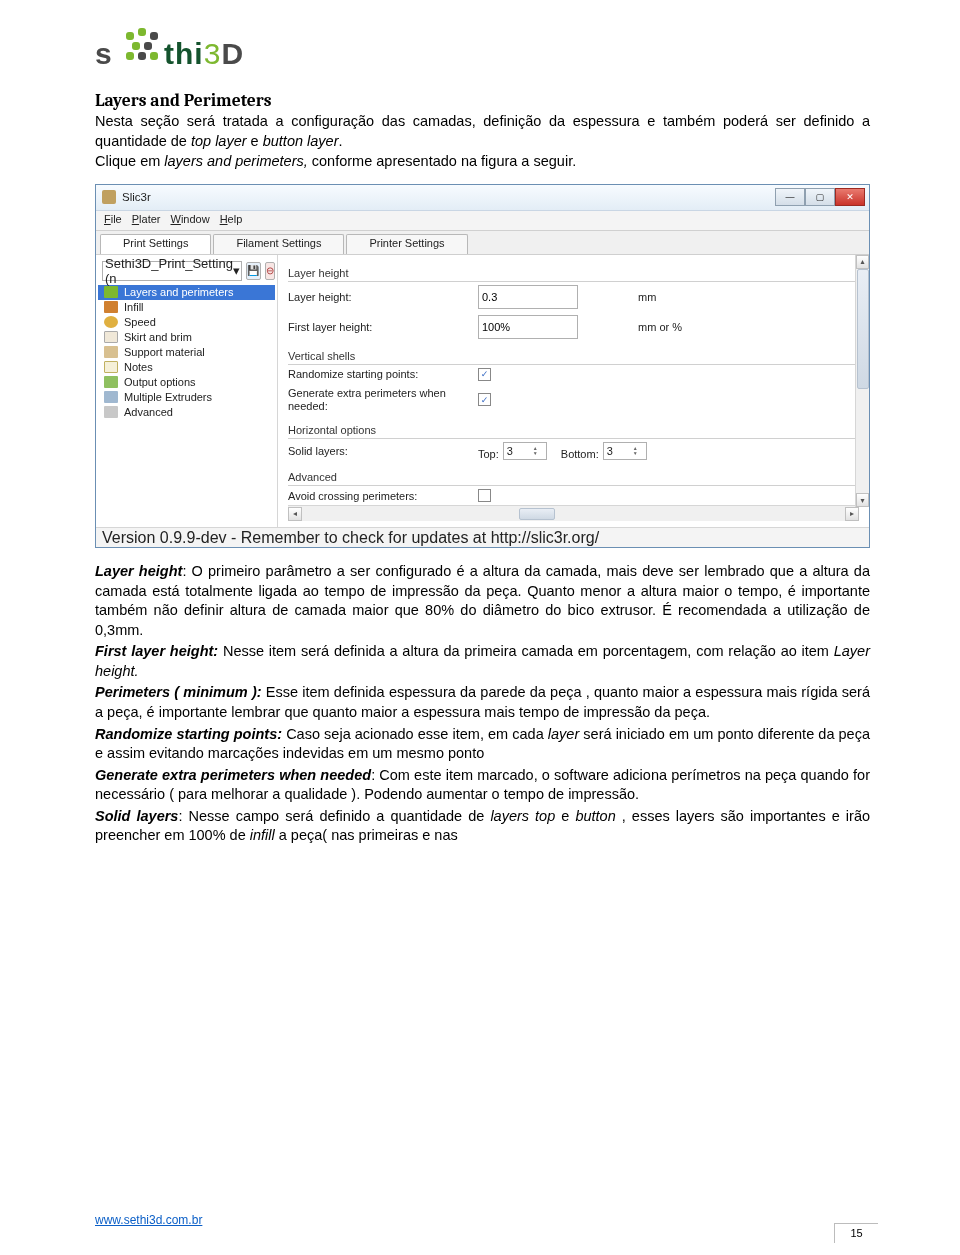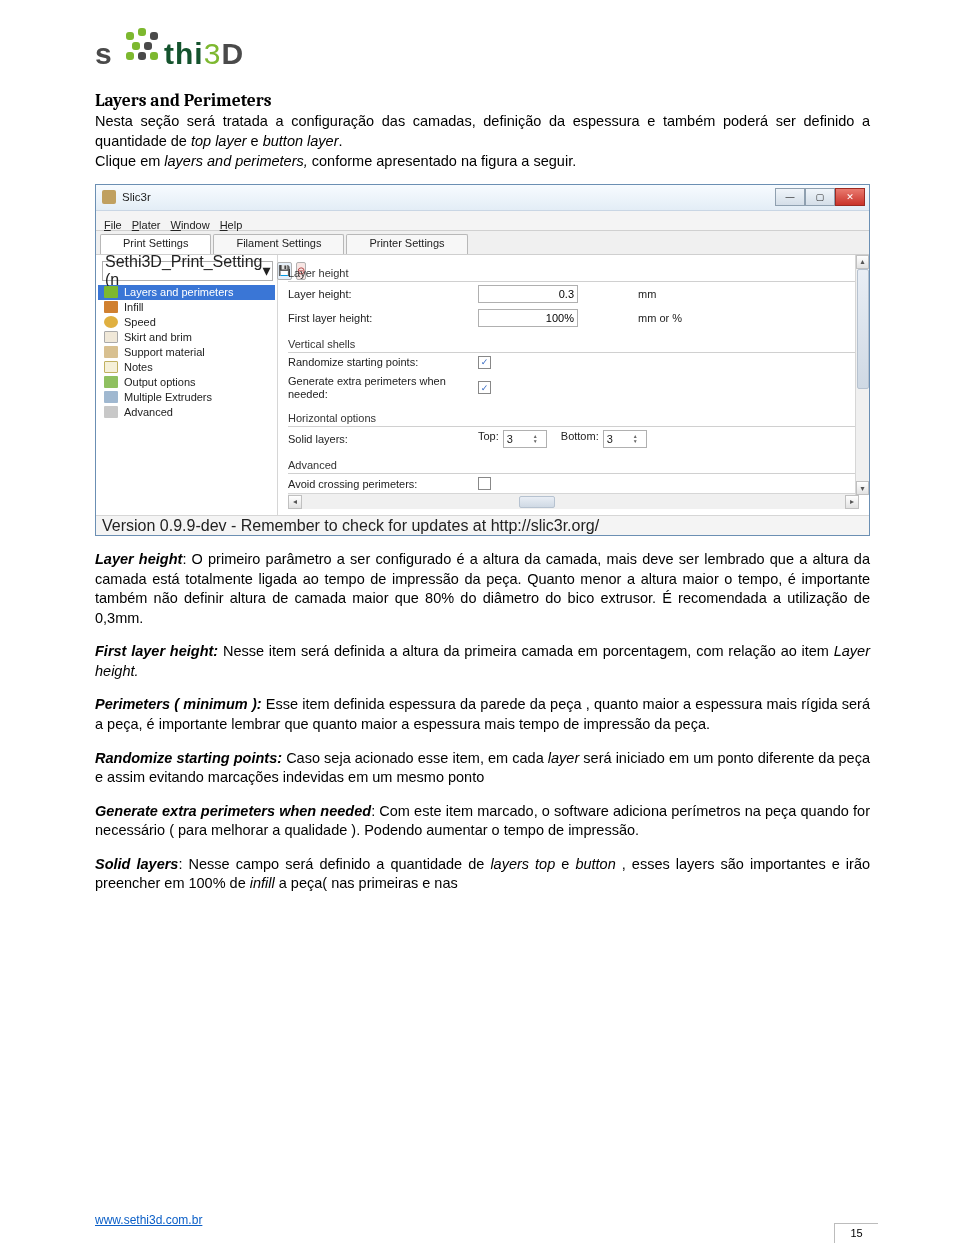--- a/index.html
+++ b/index.html
@@ -47,7 +47,7 @@
   .win-btns{ display:flex; gap:0;}
   .wbtn{ width:30px; height:18px; border:1px solid #8fa0b0; background:linear-gradient(#f0f5fa,#d4dee8); display:flex;align-items:center;justify-content:center; font-size:9px;}
   .wbtn.close{ background:linear-gradient(#e97a6f,#c9332a); color:#fff; border-color:#9c2a22;}
-  .menu-bar{ height:20px; background:#f4f4f4; border-bottom:1px solid #d0d0d0; display:flex; gap:10px; padding:8px 8px; font-size:11px;}
+  .menu-bar{ height:20px; background:#f4f4f4; border-bottom:1px solid #d0d0d0; display:flex; gap:10px; padding:2px 8px; font-size:11px;}
   .menu-bar span u{ text-decoration: underline;}
   .tab-strip{ height:24px; background:#f0f0f0; display:flex; gap:2px; padding:3px 4px 0 4px; border-bottom:1px solid #cfcfcf;}
   .tab{ padding:2px 22px; border:1px solid #b8b8b8; border-bottom:none; border-radius:2px 2px 0 0; background:#f7f7f7; font-size:11px;}

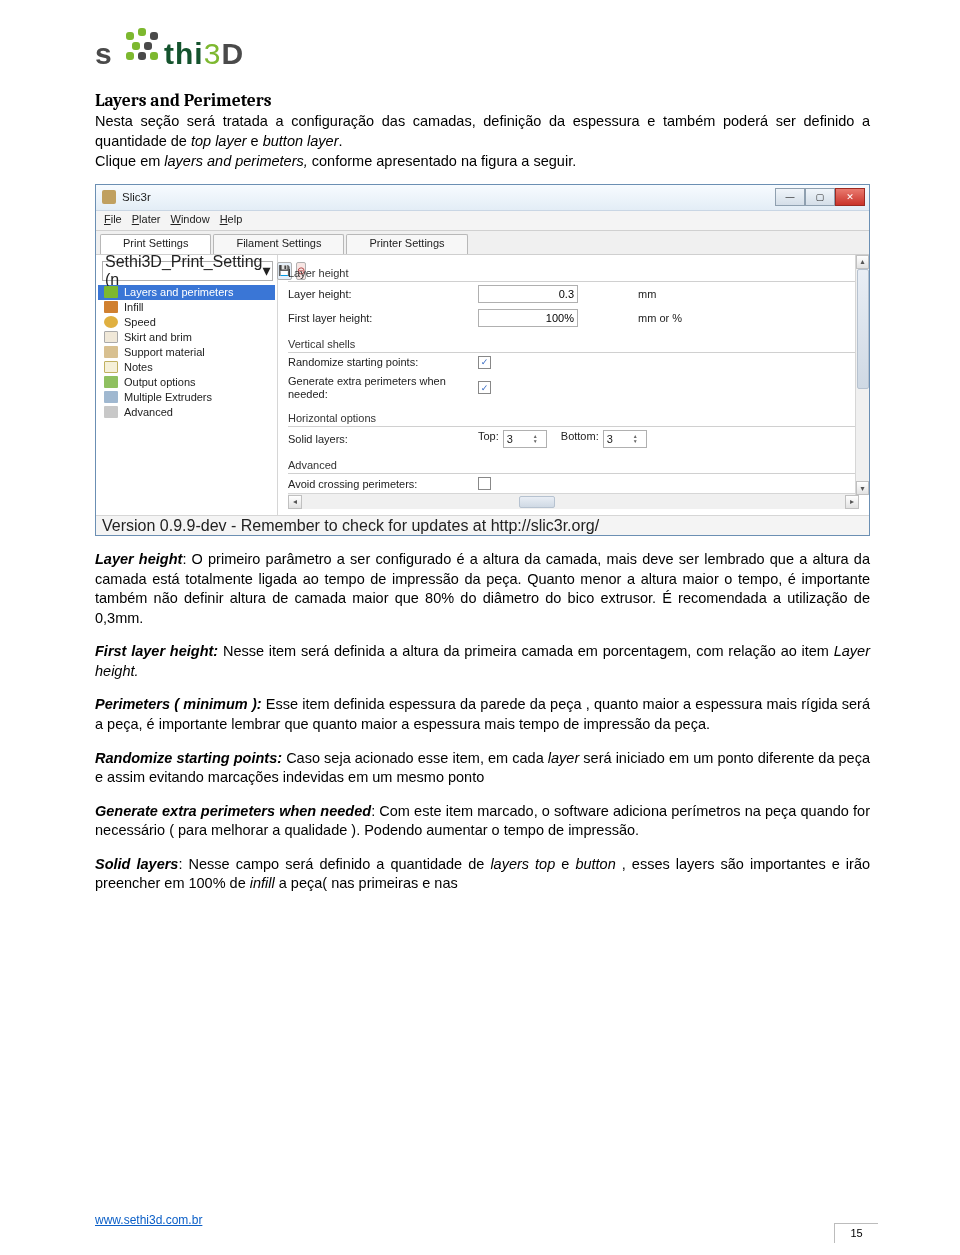--- a/index.html
+++ b/index.html
@@ -55,7 +55,7 @@
   .content-row{ display:flex; background:#fff;}
   .sidebar{ width:182px; border-right:1px solid #d6d6d6; padding:4px 2px; background:#fff;}
   .profile-row{ display:flex; align-items:center; gap:4px; padding:2px 4px 4px 4px;}
-  .profile-select{ flex:1; border:1px solid #b0b0b0; height:20px; font-size:16px; padding:0 2px; display:flex; align-items:center; justify-content:space-between;}
+  .profile-select{ flex:1; border:1px solid #b0b0b0; height:20px; font-size:13px; padding:0 2px; display:flex; align-items:center; justify-content:space-between;}
   .icon-btn{ width:18px; height:18px; border:1px solid #b0b0b0; border-radius:2px; display:flex;align-items:center;justify-content:center;font-size:10px;}
   .icon-btn.save{ background:#e6f0fa;}
   .icon-btn.del{ background:#f8e6e4; color:#a33;}

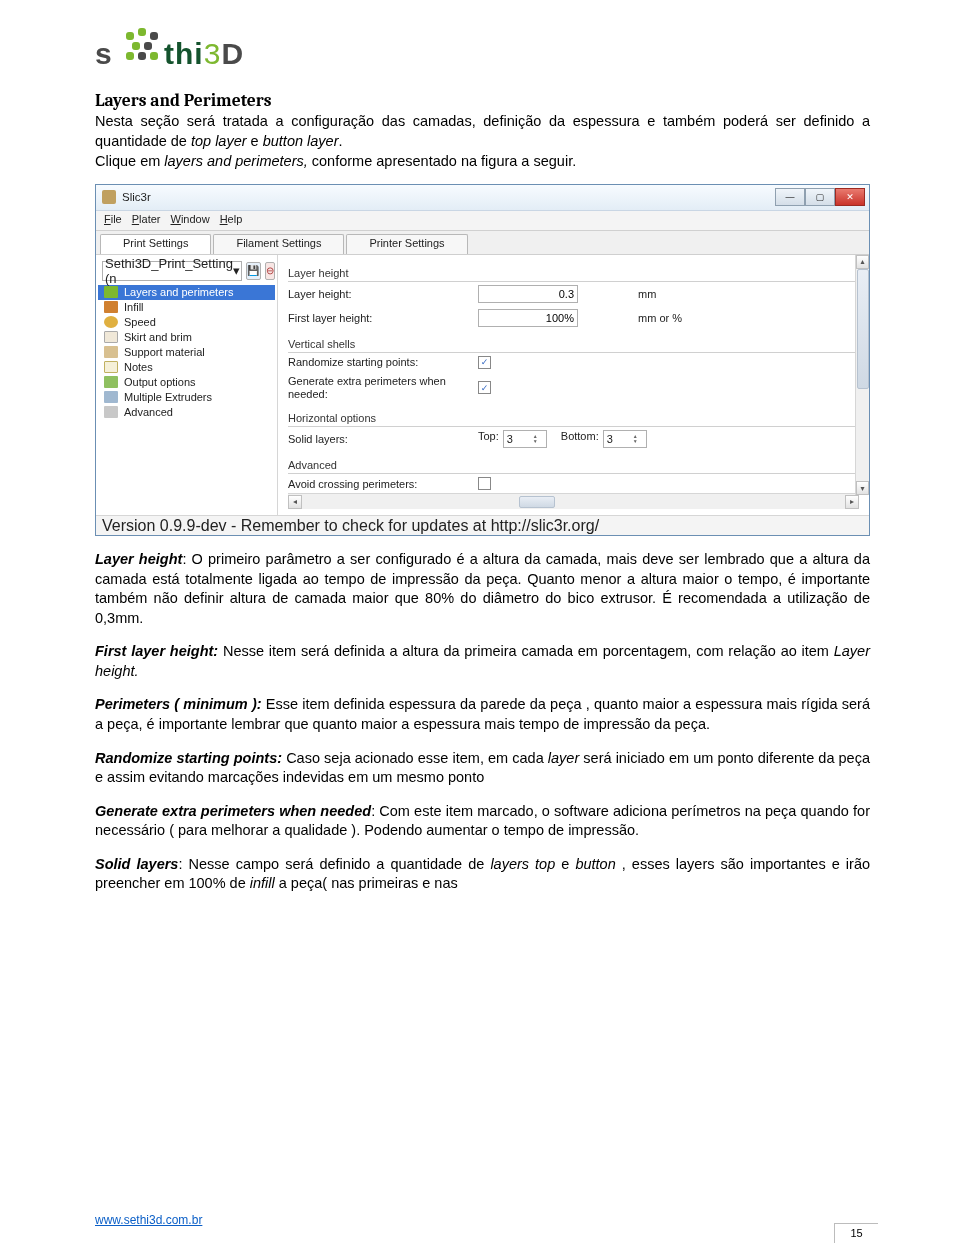--- a/index.html
+++ b/index.html
@@ -66,7 +66,7 @@
   .section-title{ font-size:11px; color:#333; border-bottom:1px solid #d0d0d0; padding:4px 0 2px 0; margin-top:4px;}
   .field-row{ display:flex; align-items:center; padding:3px 0; font-size:11px;}
   .field-row .lbl{ width:190px;}
-  .field-row .inp{ width:100px; border:1px solid #b0b0b0; height:18px; font-size:11px; padding:0 3px;text-align:right;}
+  .field-row .inp{ width:100px; border:1px solid #b0b0b0; height:24px; font-size:11px; padding:0 3px;}
   .field-row .unit{ margin-left:60px;}
   .chk{ width:13px; height:13px; border:1px solid #888; display:inline-flex;align-items:center;justify-content:center;font-size:9px; color:#3468c2; background:#fff;}
   .spinner-pair{ display:flex; align-items:flex-start; gap:4px;}

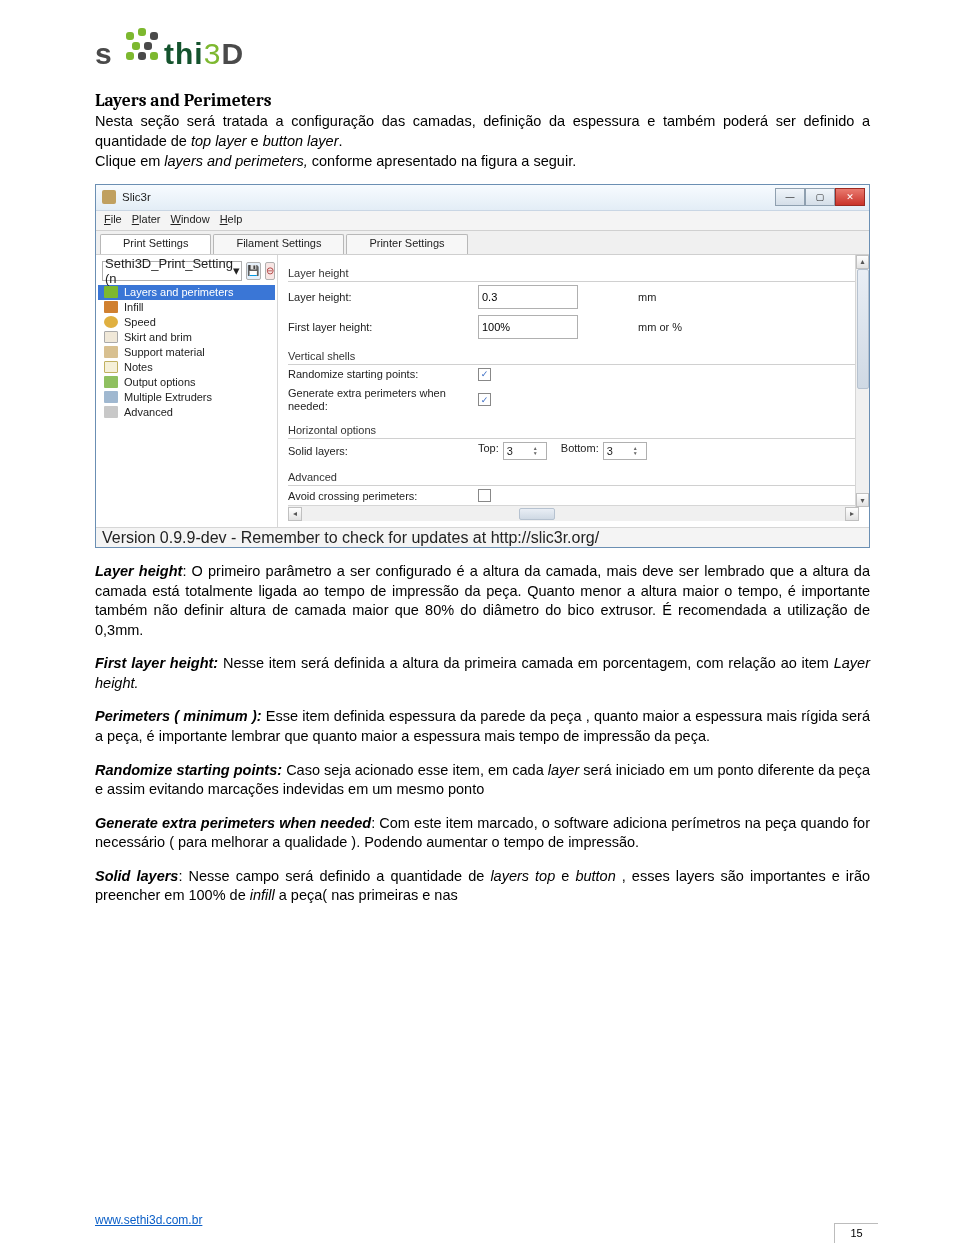--- a/index.html
+++ b/index.html
@@ -69,7 +69,7 @@
   .field-row .inp{ width:100px; border:1px solid #b0b0b0; height:24px; font-size:11px; padding:0 3px;}
   .field-row .unit{ margin-left:60px;}
   .chk{ width:13px; height:13px; border:1px solid #888; display:inline-flex;align-items:center;justify-content:center;font-size:9px; color:#3468c2; background:#fff;}
-  .spinner-pair{ display:flex; align-items:flex-start; gap:4px;}
+  .spinner-pair{ display:flex; align-items:flex-end; gap:4px;}
   .spin{ width:44px; height:18px; border:1px solid #b0b0b0; font-size:11px; padding:0 3px; display:flex;align-items:center; justify-content:space-between;}
   .spin .arr{ width:10px; display:flex;flex-direction:column;}
   .spin .arr span{ font-size:5px; line-height:5px; color:#666;}

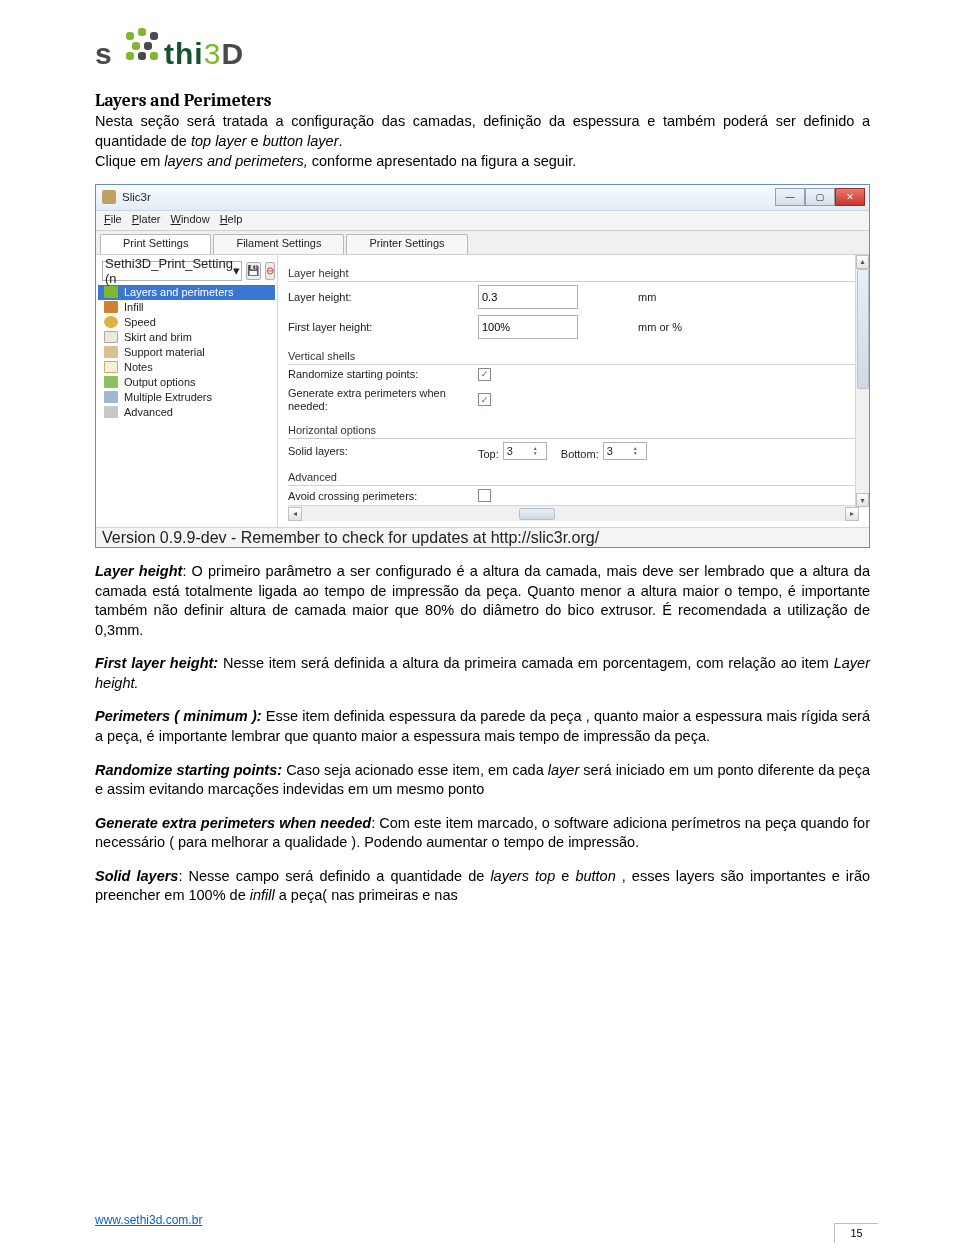--- a/index.html
+++ b/index.html
@@ -22,7 +22,7 @@
   .logo .d{ color:#4a4a4a;}
   h2 { font-family: Cambria, Georgia, serif; font-weight: 700; font-size: 17.5px; margin: 8px 0 2px 0; }
   p.body { font-size: 14.5px; line-height: 1.35; margin: 1px 0; text-align: justify;}
-  p.spaced { margin-top: 14px; }
+  p.spaced { margin-top: 2px; }
   em { font-style: italic; }
   b.term{ font-weight:700; font-style: italic;}
 

